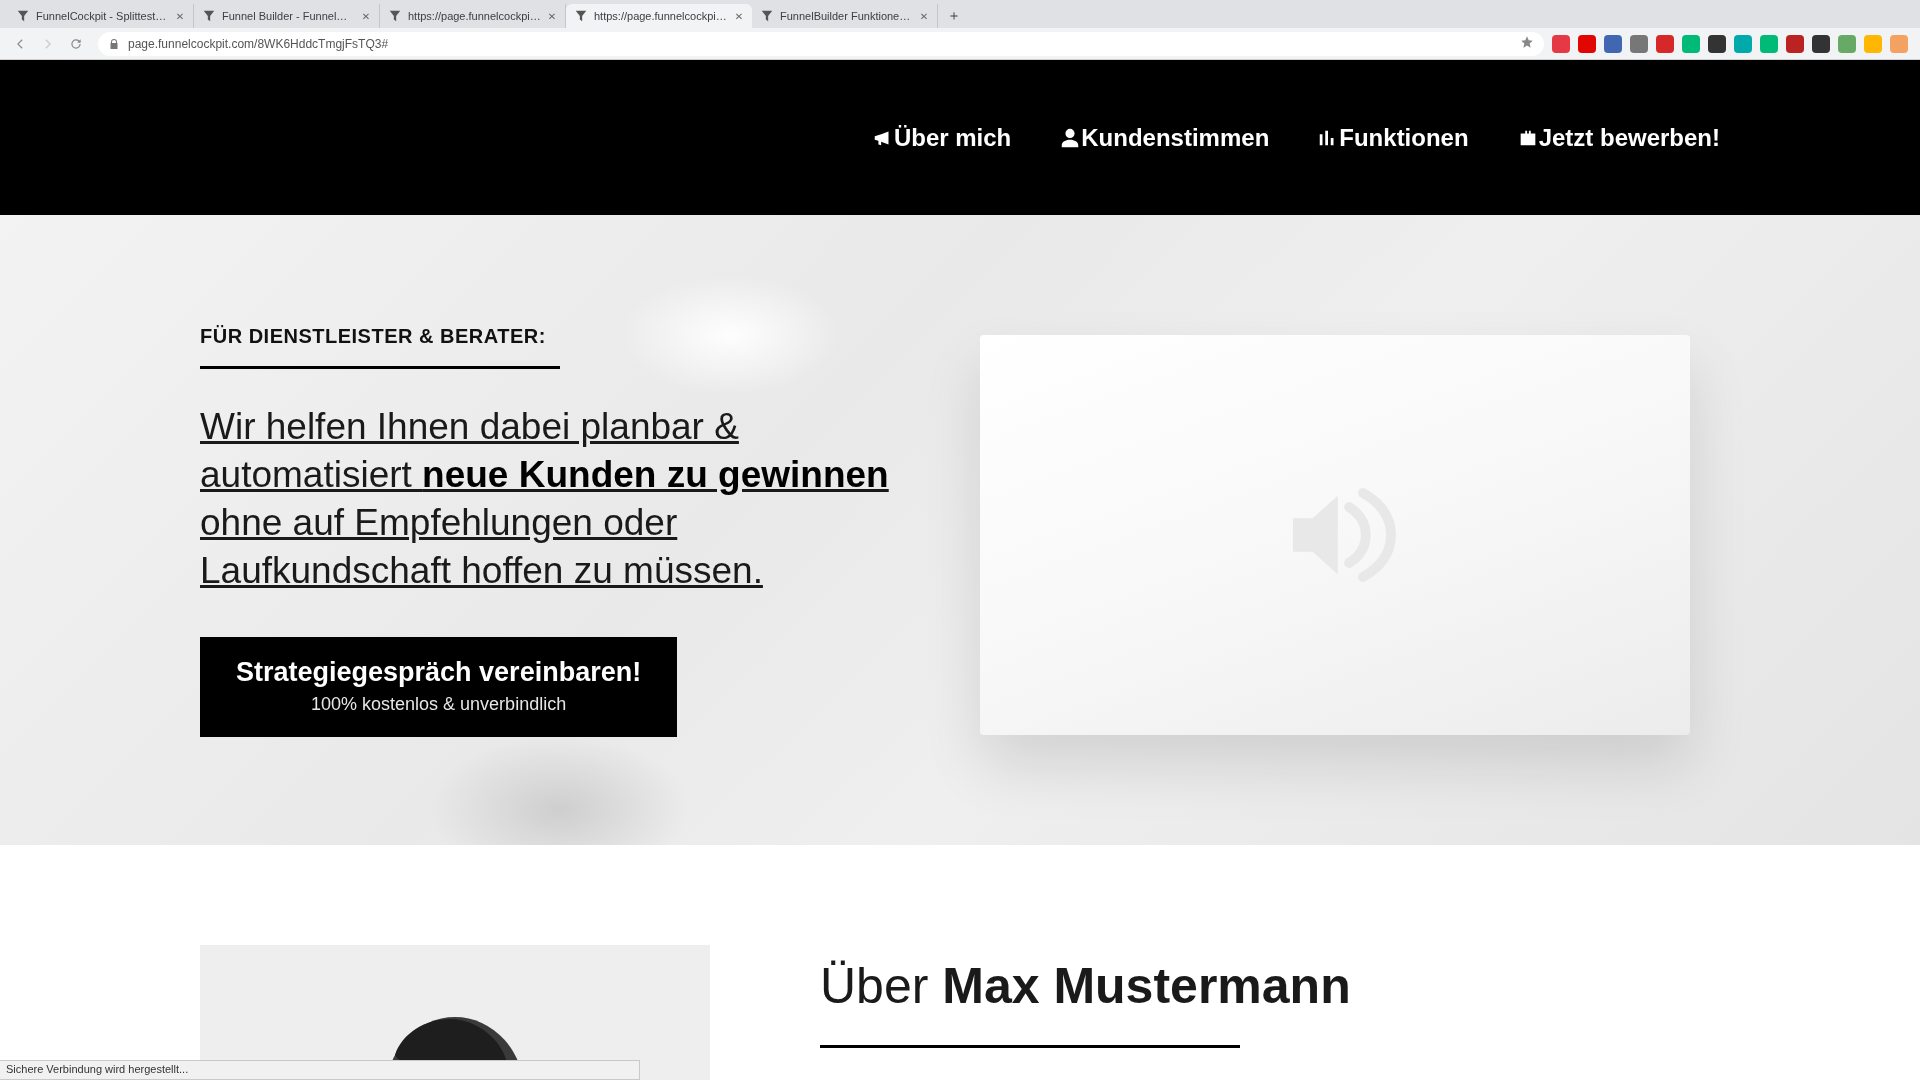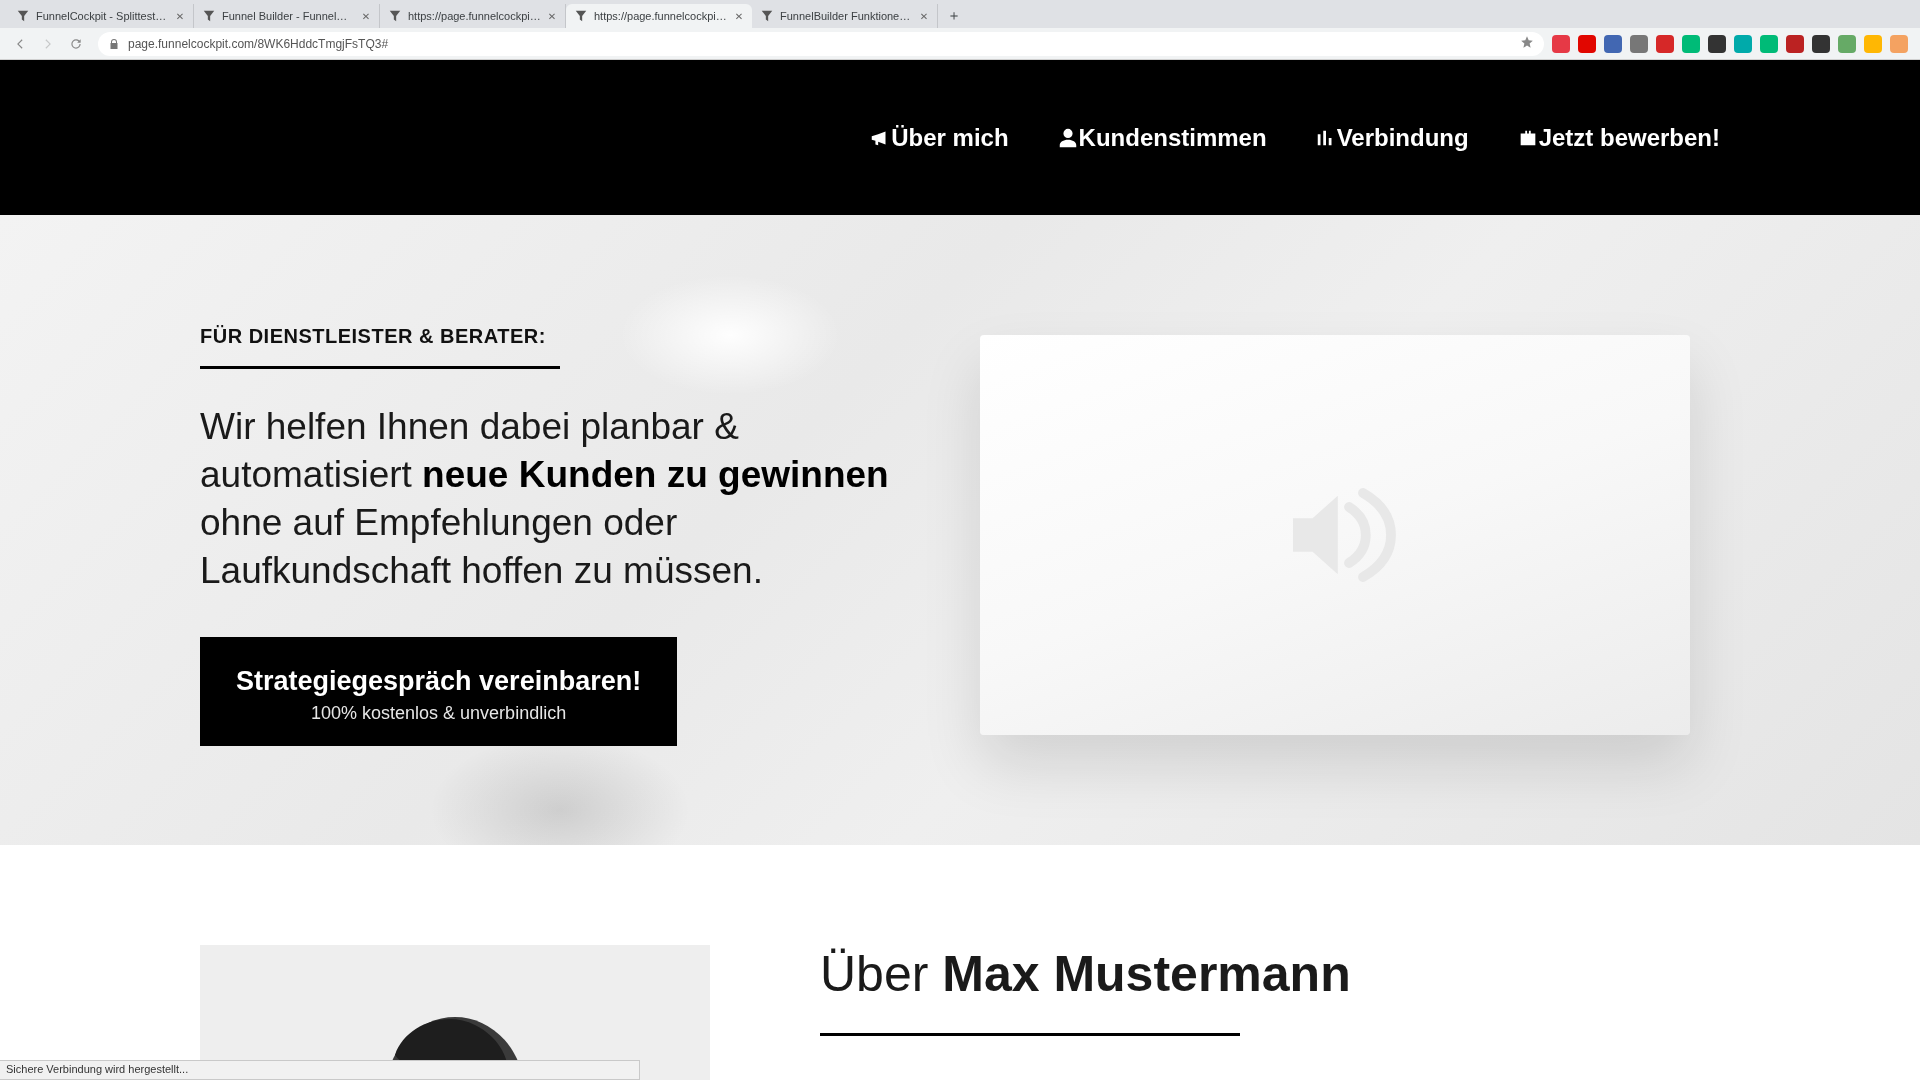--- a/index.html
+++ b/index.html
@@ -442,7 +442,7 @@
         <svg viewBox="0 0 24 24">
             <path d="M3 20h3V8H3v12zm6 0h3V4H9v16zm6 0h3v-8h-3v8z"></path>
           </svg>
-        <span>Verbindung</span>
+        <span>Funktionen</span>
       </div>
       <div class="nav-item">
         <svg viewBox="0 0 24 24">

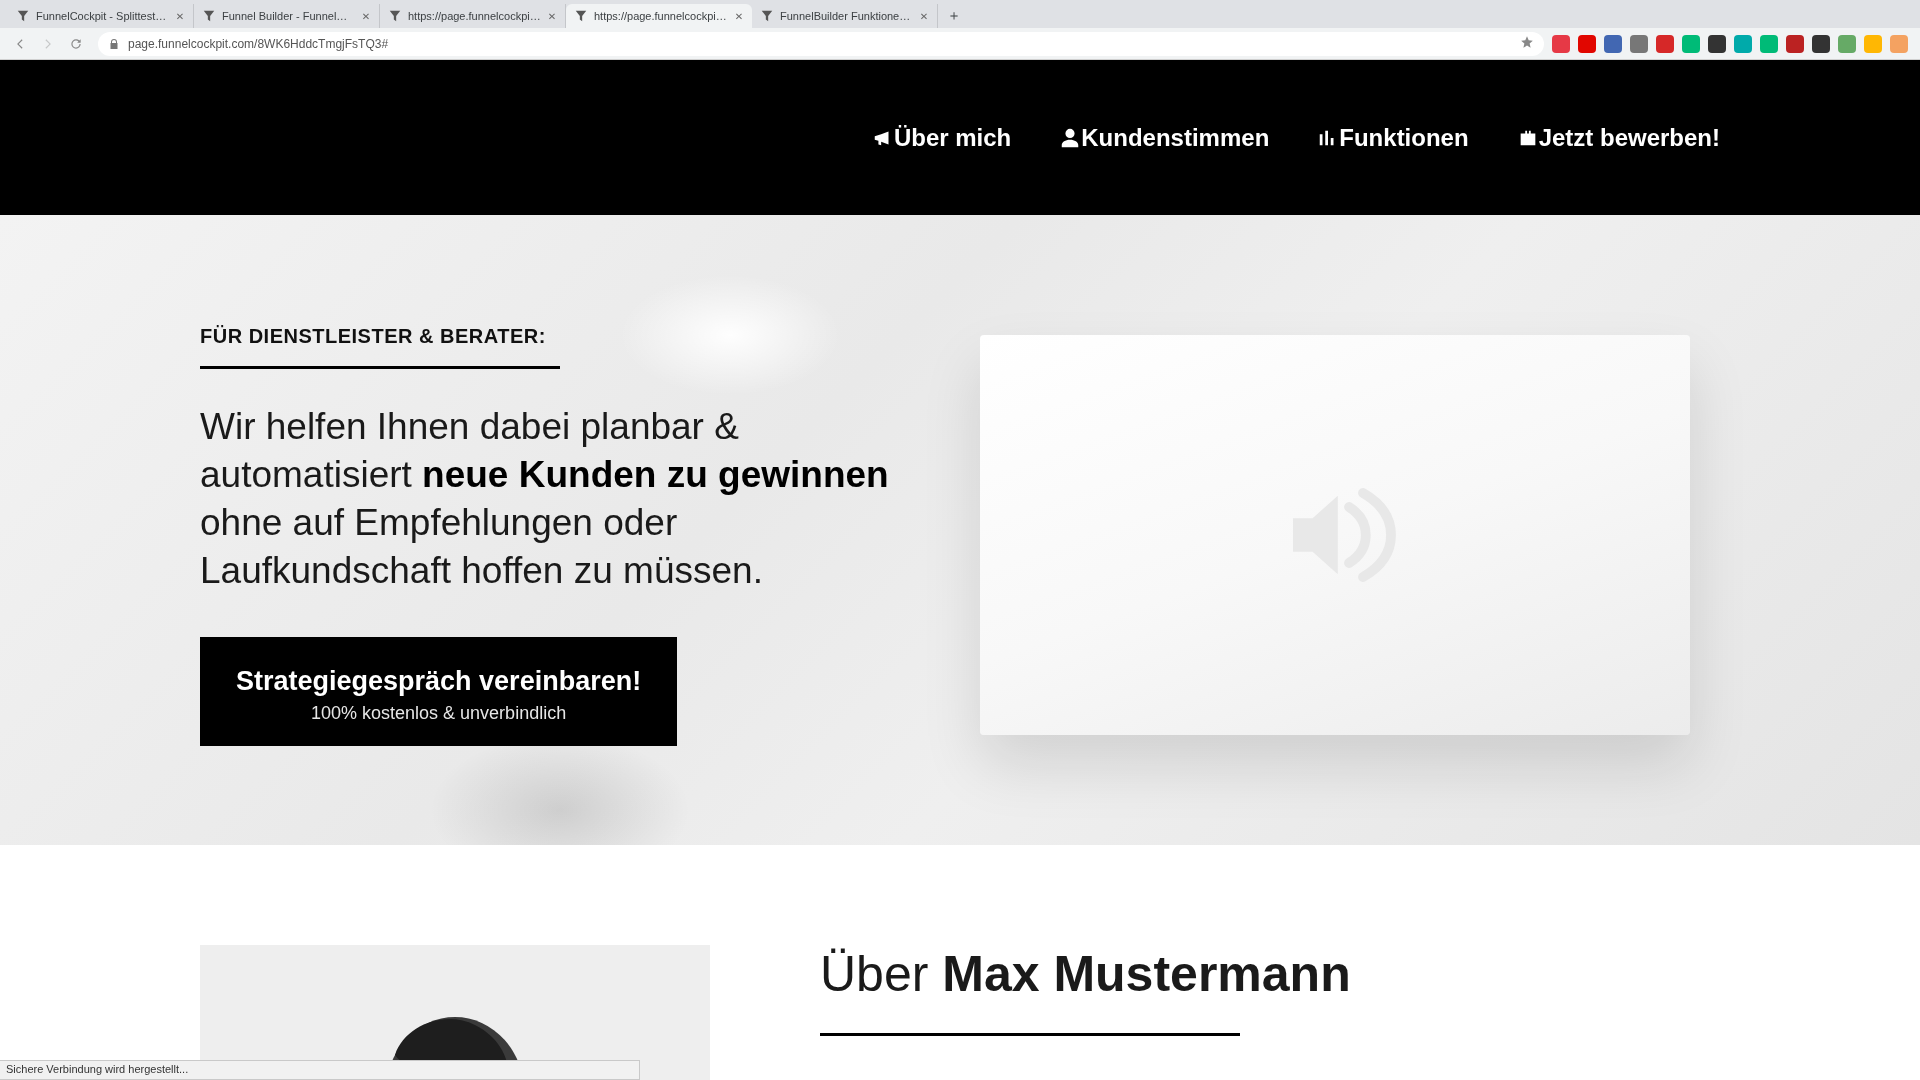--- a/index.html
+++ b/index.html
@@ -232,6 +232,7 @@
     line-height: 1.3;
     color: #1a1a1a;
     font-weight: 400;
+    text-decoration: underline;
   }
   .headline b { font-weight: 800; color: #000; }
   .cta {

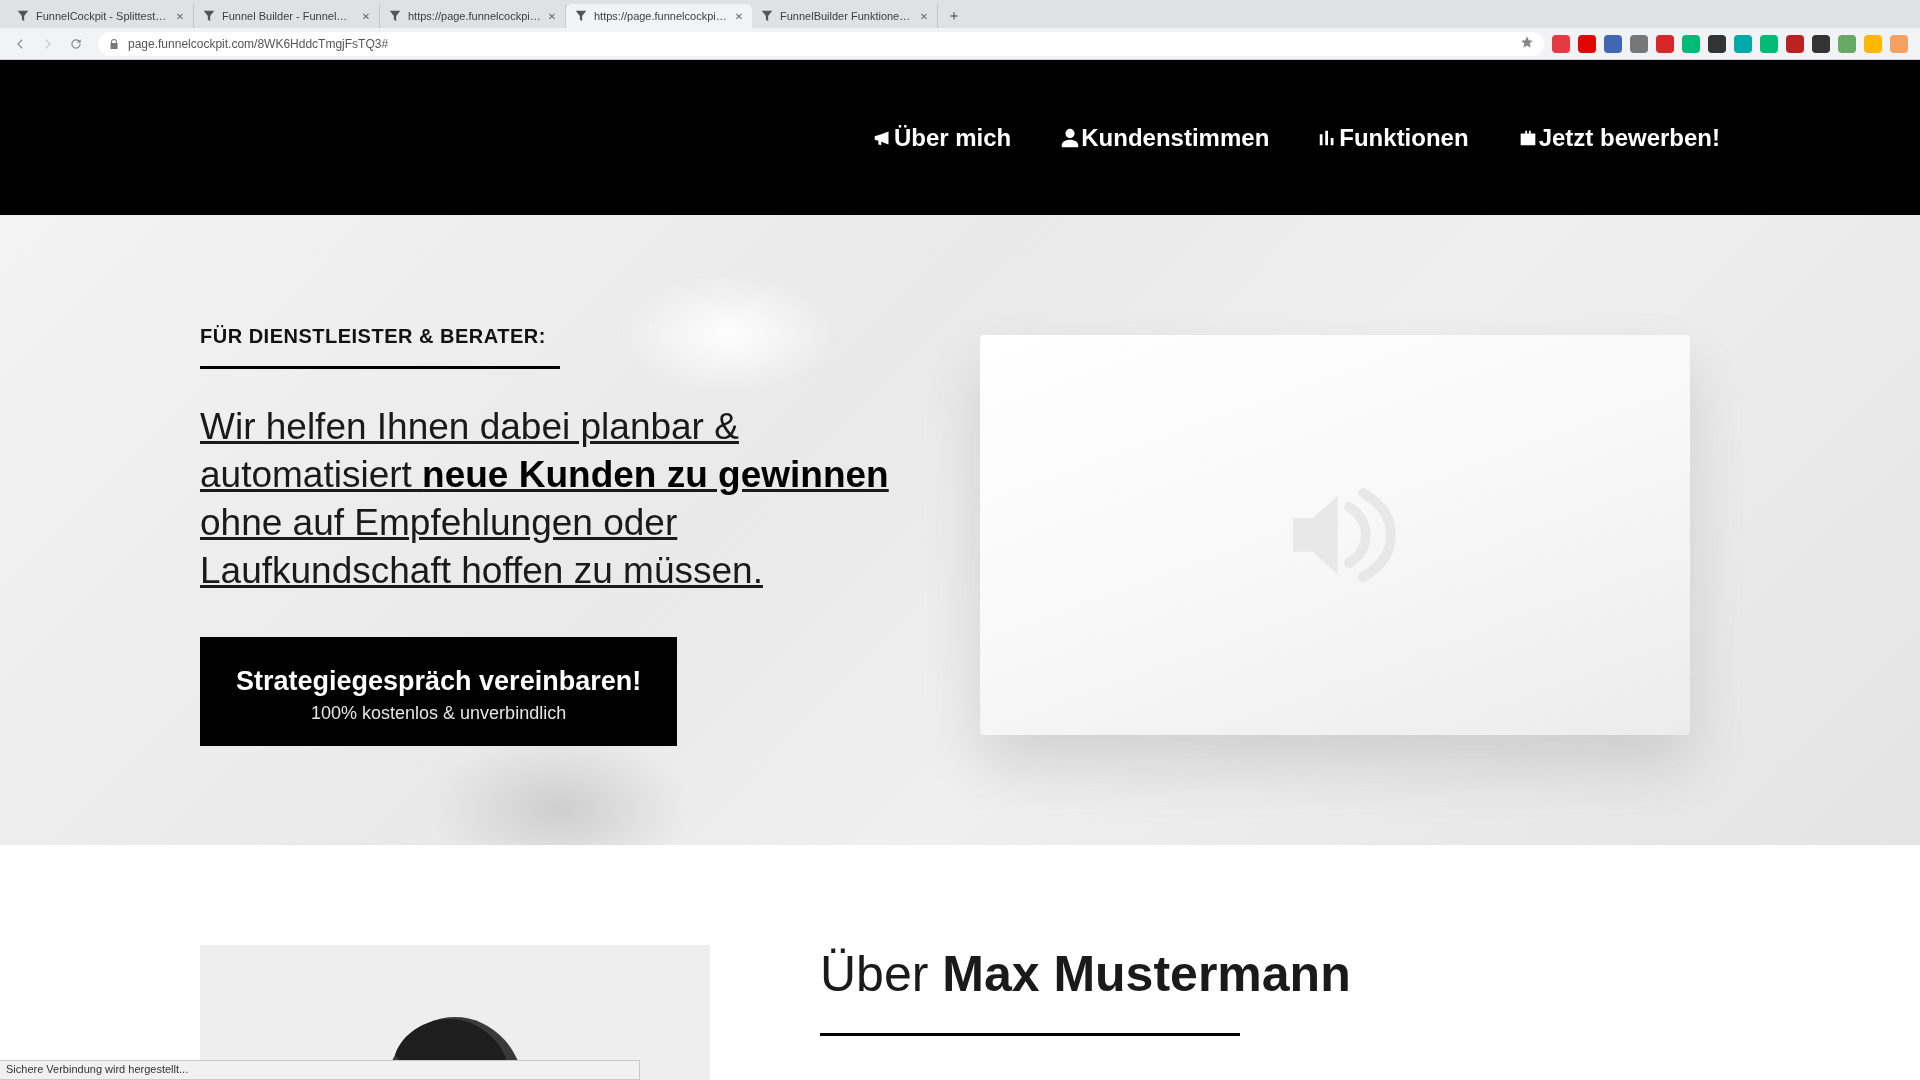--- a/index.html
+++ b/index.html
@@ -240,7 +240,7 @@
     display: inline-block;
     background: #000;
     color: #fff;
-    padding: 29px 36px 22px 36px;
+    padding: 20px 36px 22px 36px;
     text-align: center;
     cursor: pointer;
   }

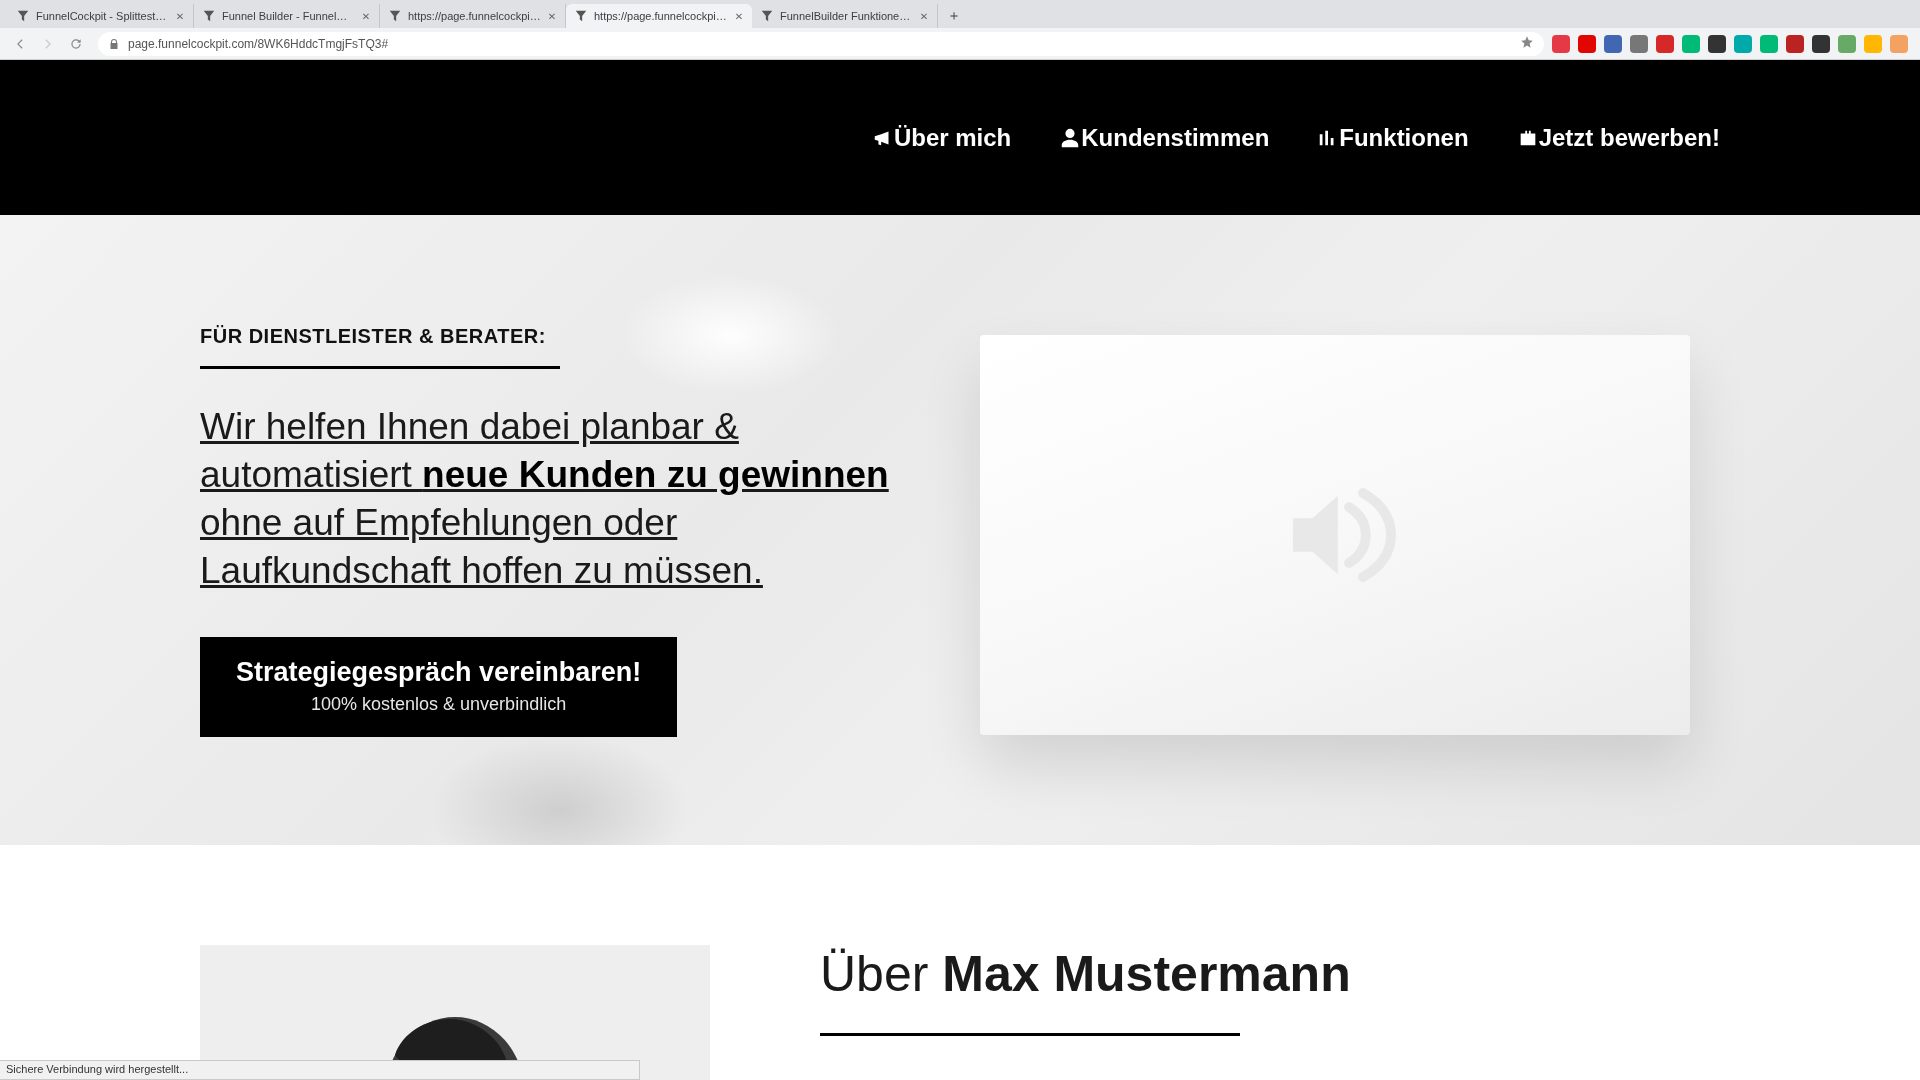--- a/index.html
+++ b/index.html
@@ -292,6 +292,7 @@
     font-size: 50px;
     font-weight: 400;
     color: #1a1a1a;
+    margin-top: 12px;
   }
   .about-title b { font-weight: 800; }
   .about-rule {

